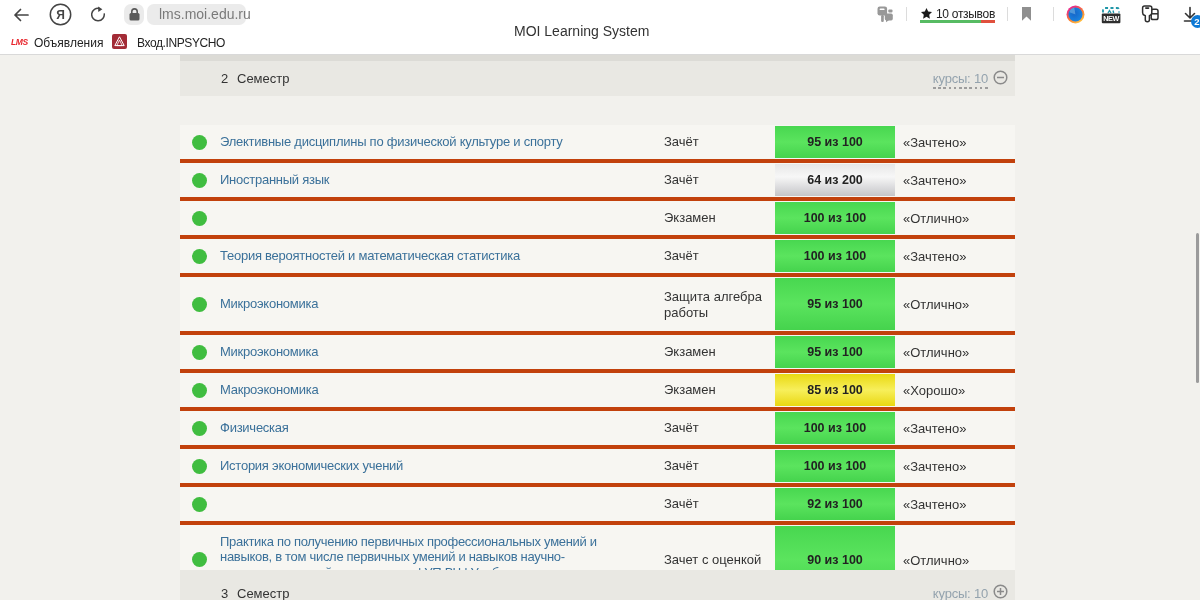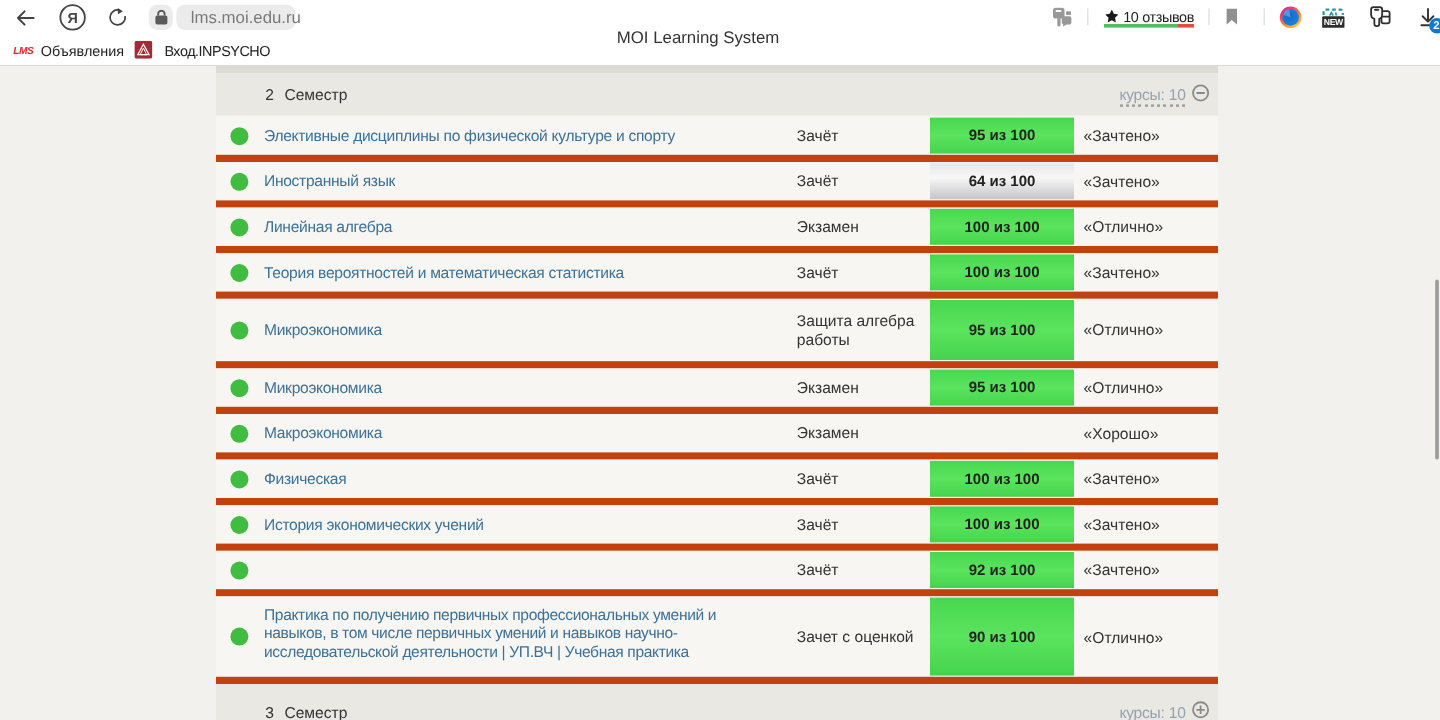--- a/index.html
+++ b/index.html
@@ -25,7 +25,7 @@
            background:repeating-linear-gradient(90deg,#9d9d9d 0 2.6px,transparent 2.6px 5.2px) left bottom / 100% 2px no-repeat; }
   .circ { position:absolute; right:7px; }
   .row { position:absolute; left:180px; width:835px; background:#f7f6f2;
-         border-bottom:6px solid #c2410c; }
+         border-bottom:4px solid #c2410c;margin-top:28px; }
   .dot { position:absolute; left:12px; top:50%; margin-top:-7.5px; width:15px; height:15px;
          border-radius:50%; background:#40bd40; }
   .course { position:absolute; left:40px; width:435px; top:50%; transform:translateY(-50%);

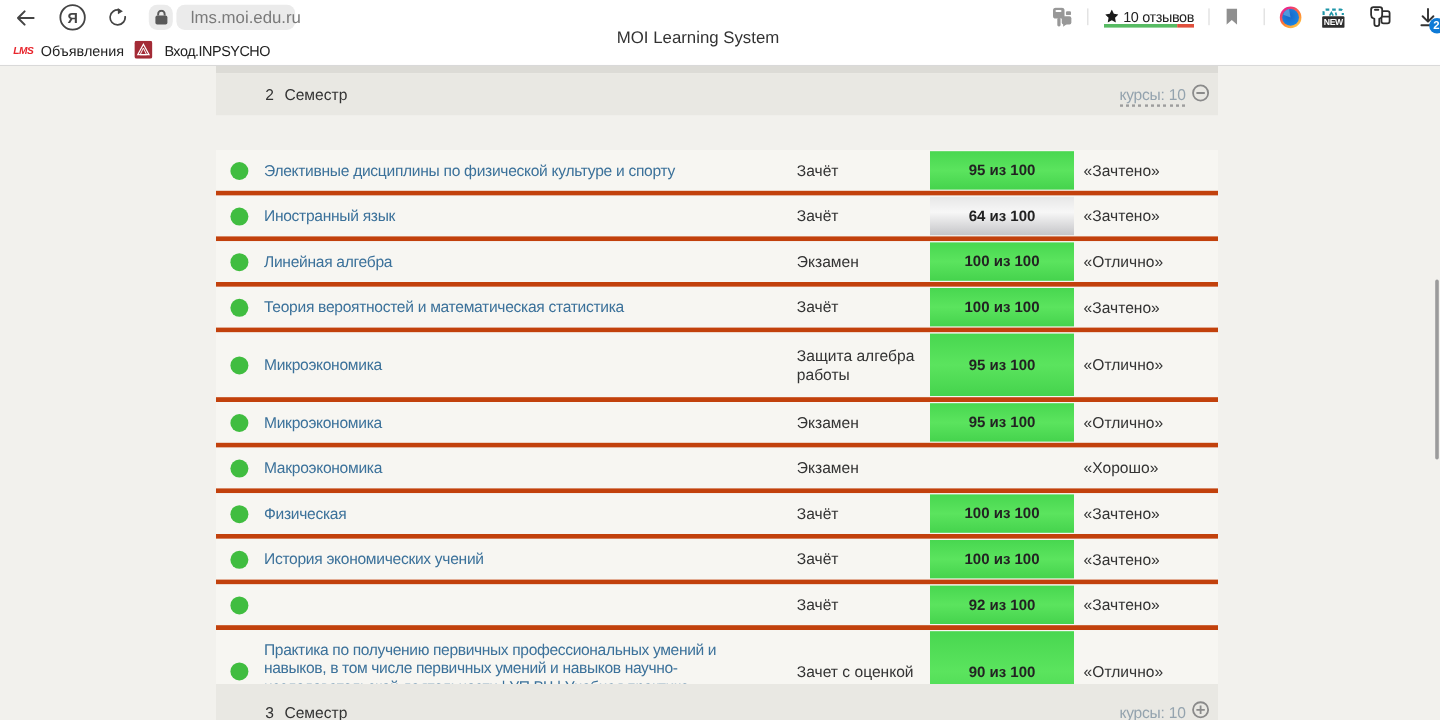--- a/index.html
+++ b/index.html
@@ -68,7 +68,7 @@
     <span class="dot"></span>
     <div class="course">Иностранный язык</div>
     <div class="exam">Зачёт</div>
-    <div class="badge bgrey">64 из 100</div>
+    <div class="badge bgrey">64 из 200</div>
     <div class="grade">«Зачтено»</div>
   </div>
   <div class="row" style="top:118px; height:38px;">

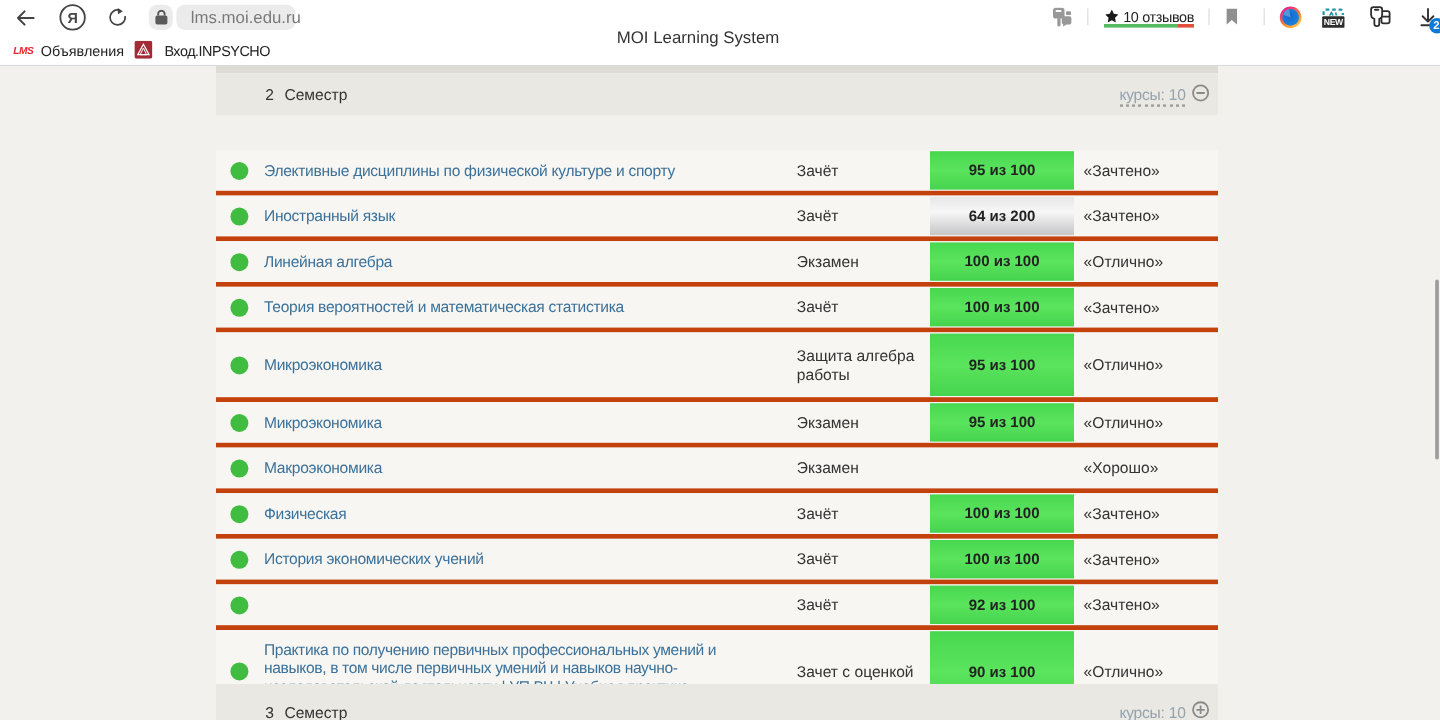--- a/index.html
+++ b/index.html
@@ -73,7 +73,6 @@
   </div>
   <div class="row" style="top:118px; height:38px;">
     <span class="dot"></span>
-    <div class="course">Линейная алгебра</div>
     <div class="exam">Экзамен</div>
     <div class="badge bgreen">100 из 100</div>
     <div class="grade">«Отлично»</div>

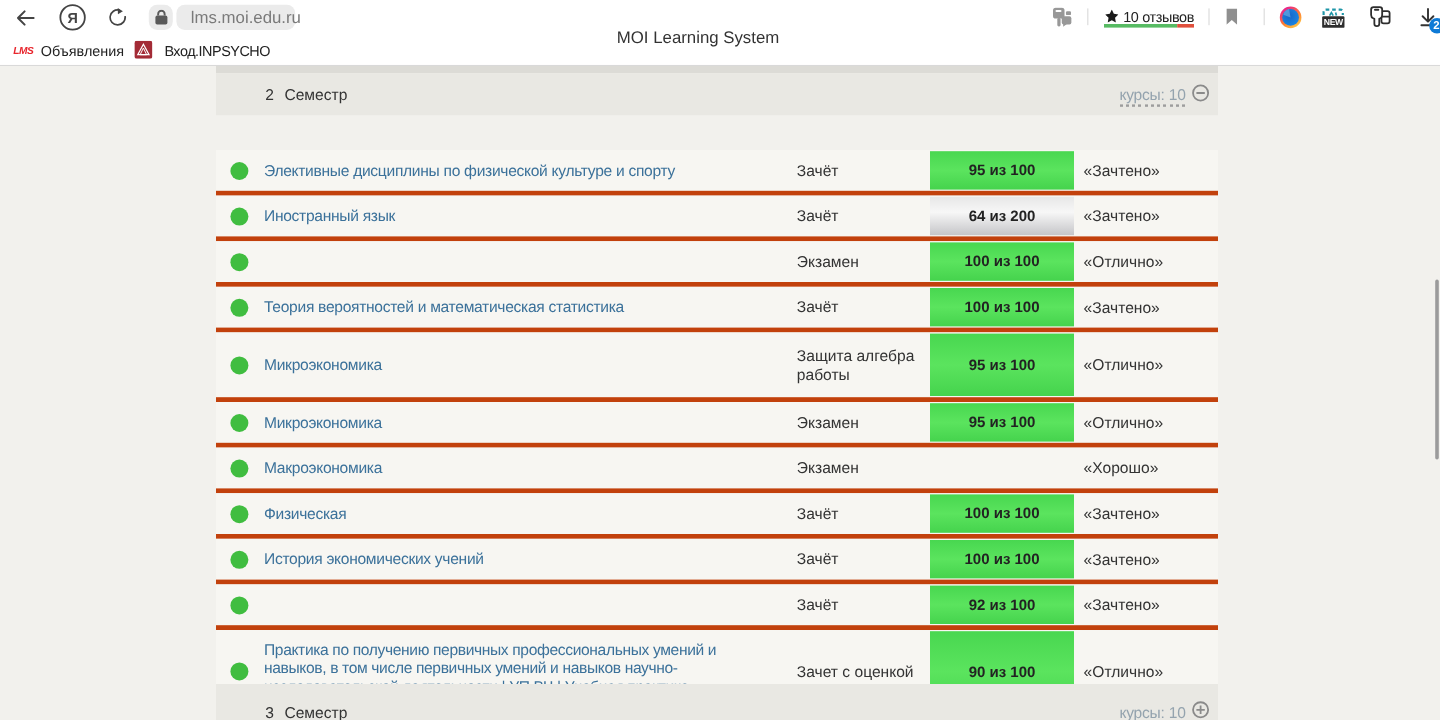--- a/index.html
+++ b/index.html
@@ -102,6 +102,7 @@
     <span class="dot"></span>
     <div class="course">Макроэкономика</div>
     <div class="exam">Экзамен</div>
+    <div class="badge byellow">85 из 100</div>
     <div class="grade">«Хорошо»</div>
   </div>
   <div class="row" style="top:328px; height:38px;">

